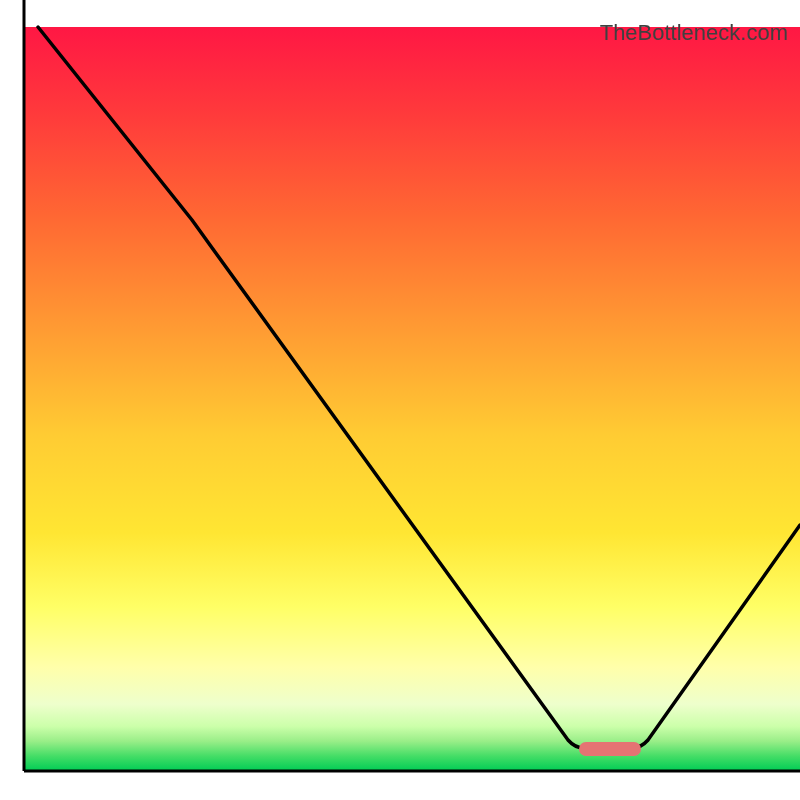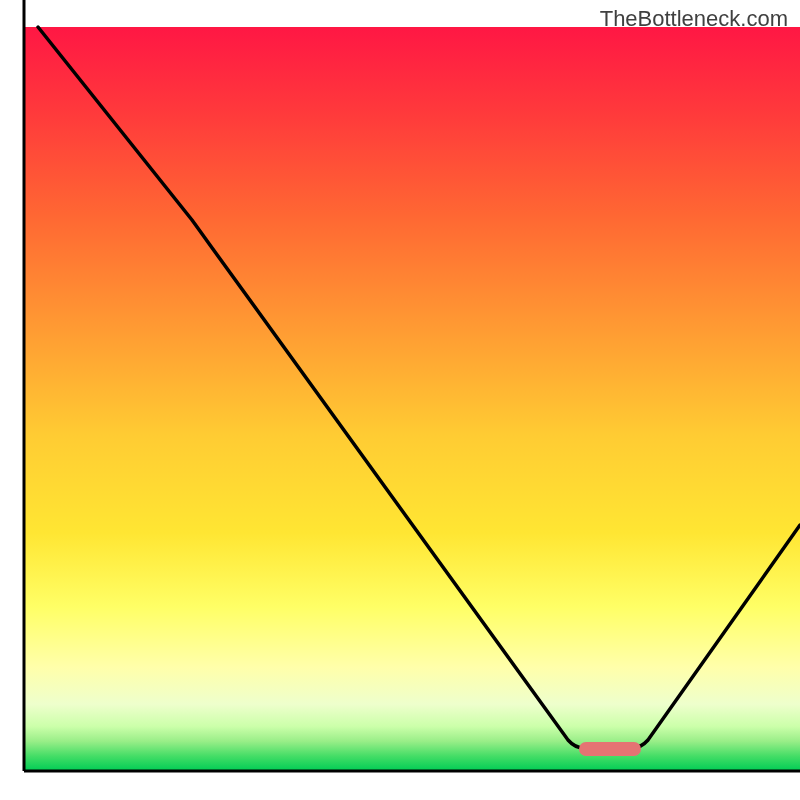--- a/index.html
+++ b/index.html
@@ -20,7 +20,7 @@
   }
   .watermark {
     position: absolute;
-    top: 6px;
+    top: 20px;
     right: 12px;
     font-size: 22px;
     color: #404040;

